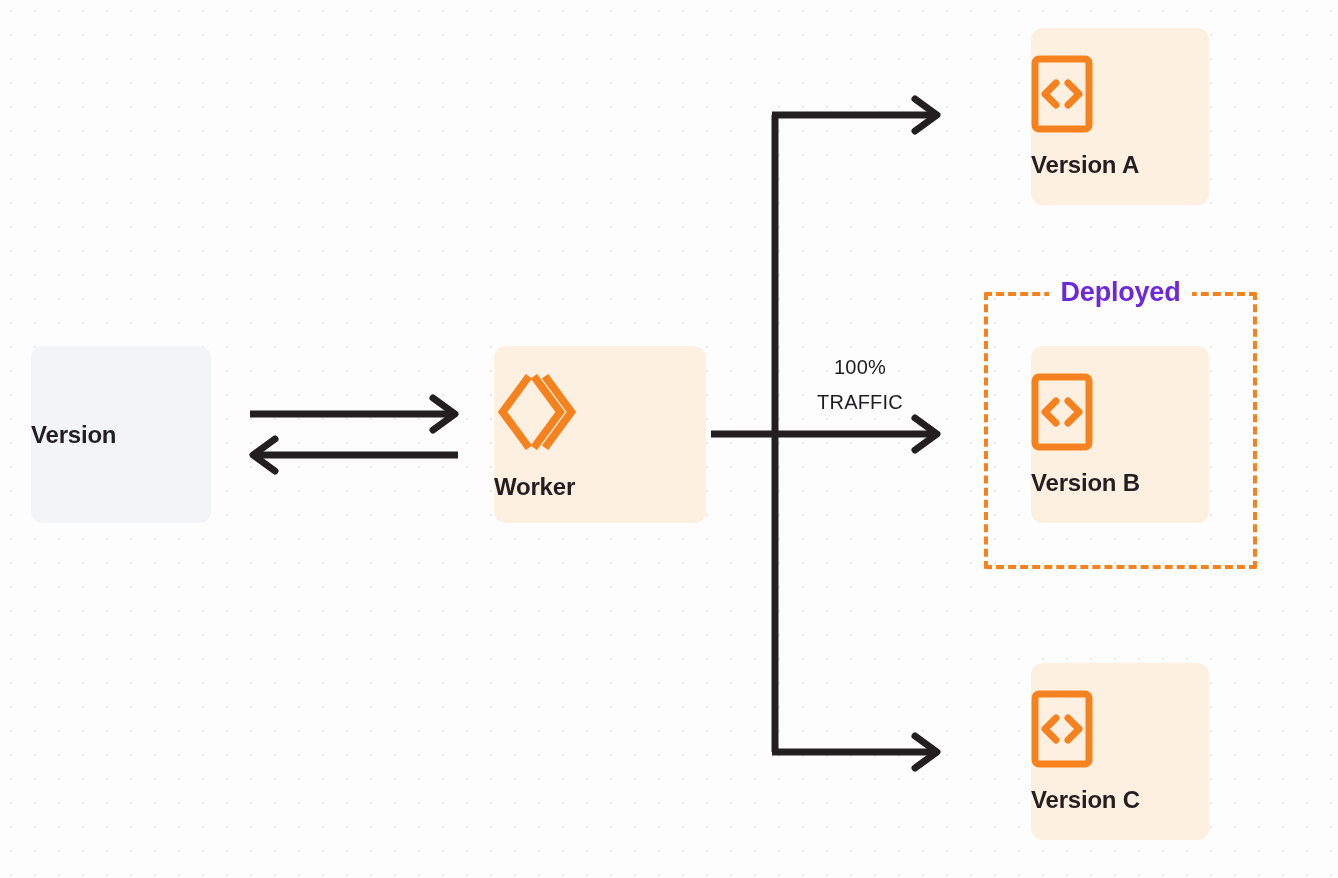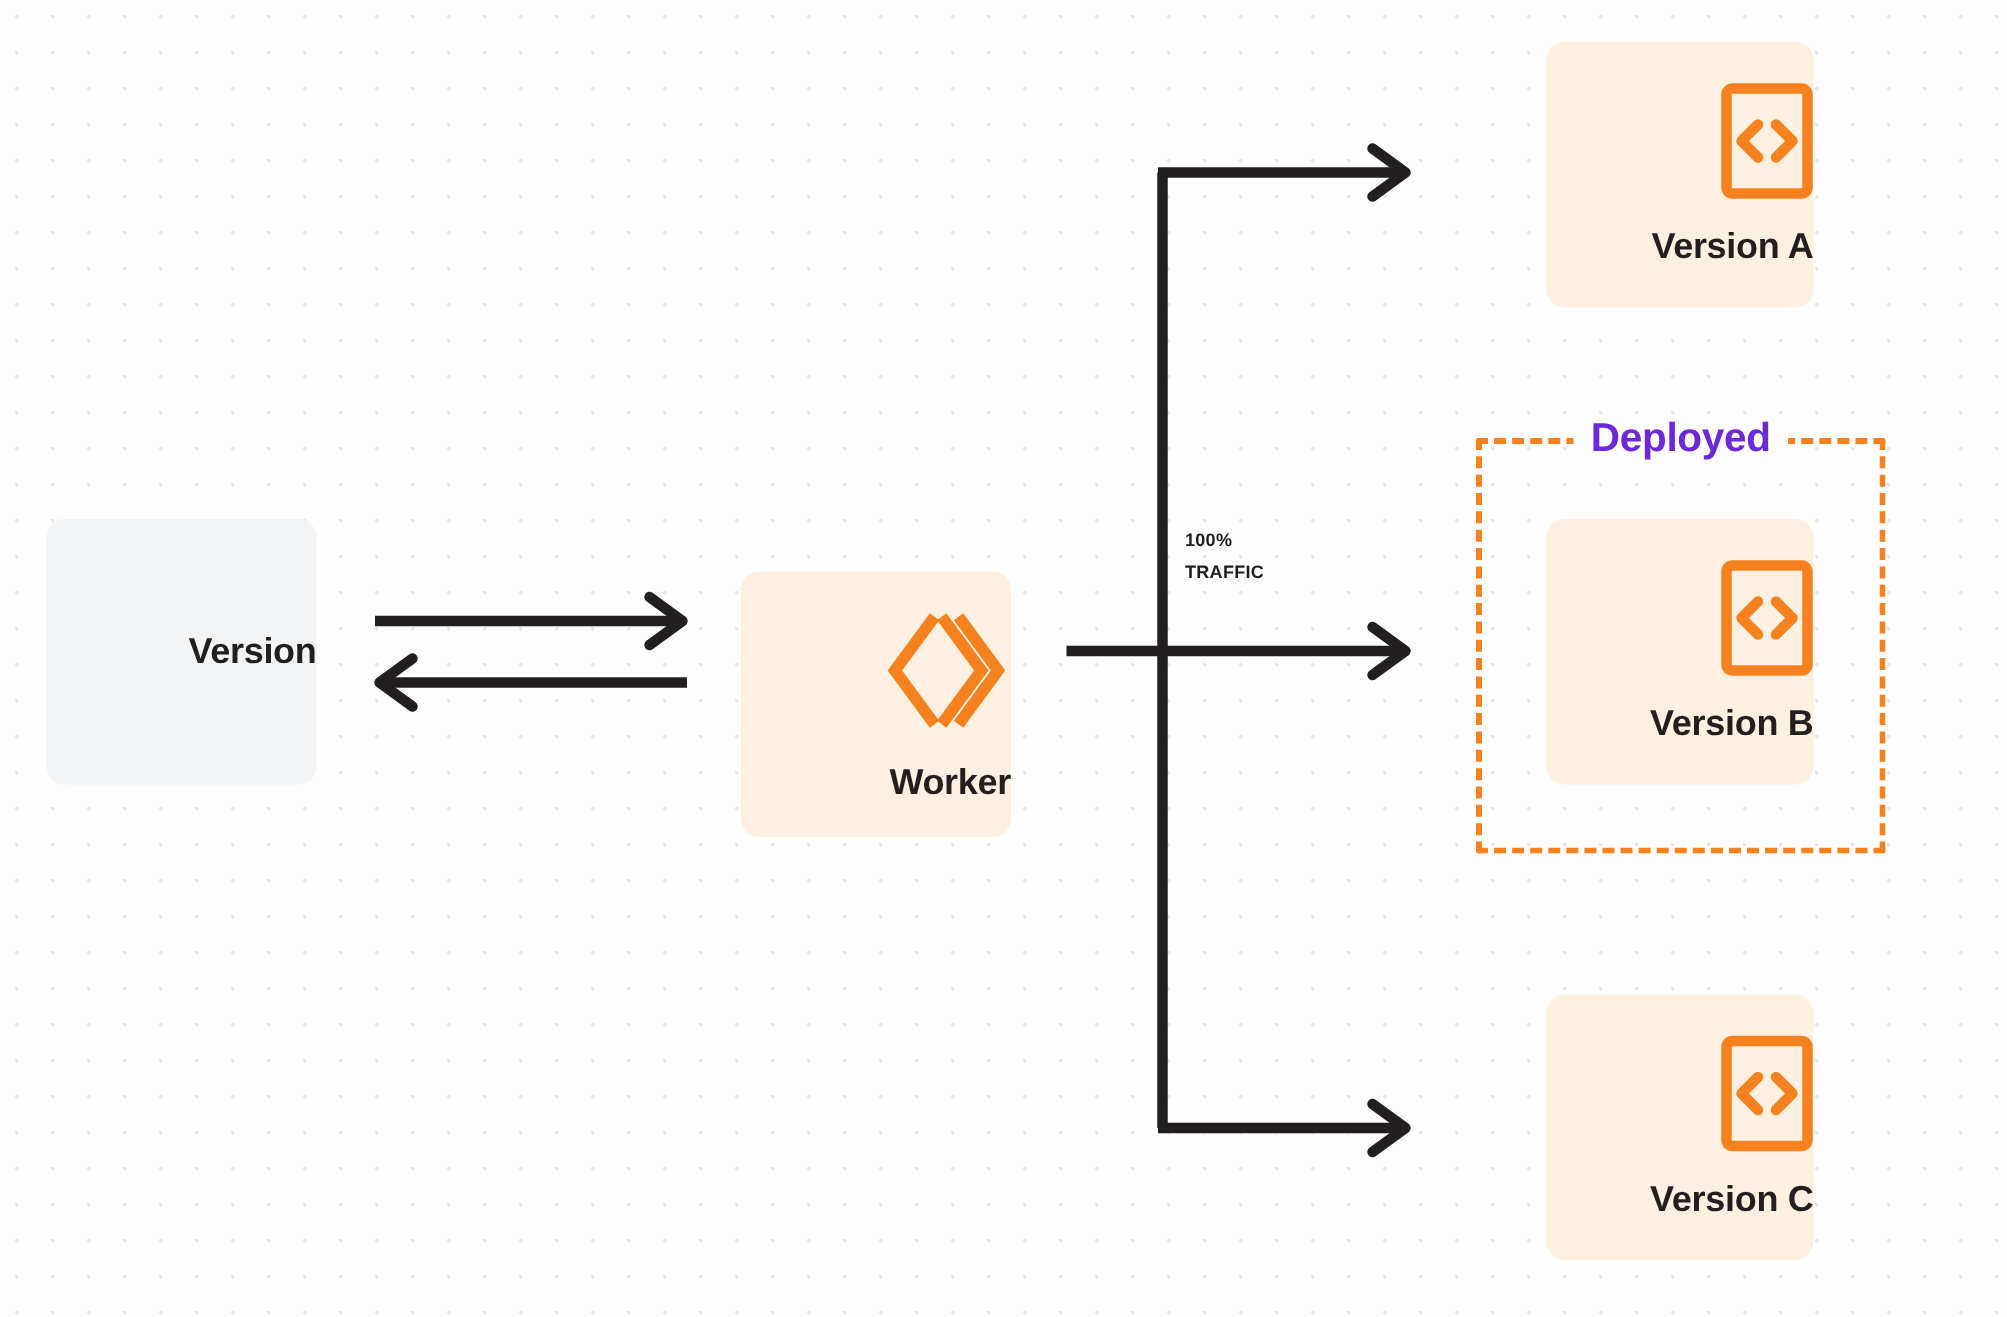--- a/index.html
+++ b/index.html
@@ -30,7 +30,7 @@
     box-sizing: border-box;
     display: flex;
     flex-direction: column;
-    align-items: flex-end;
+    align-items: flex-start;
     justify-content: center;
     border-radius: 12px;
   }

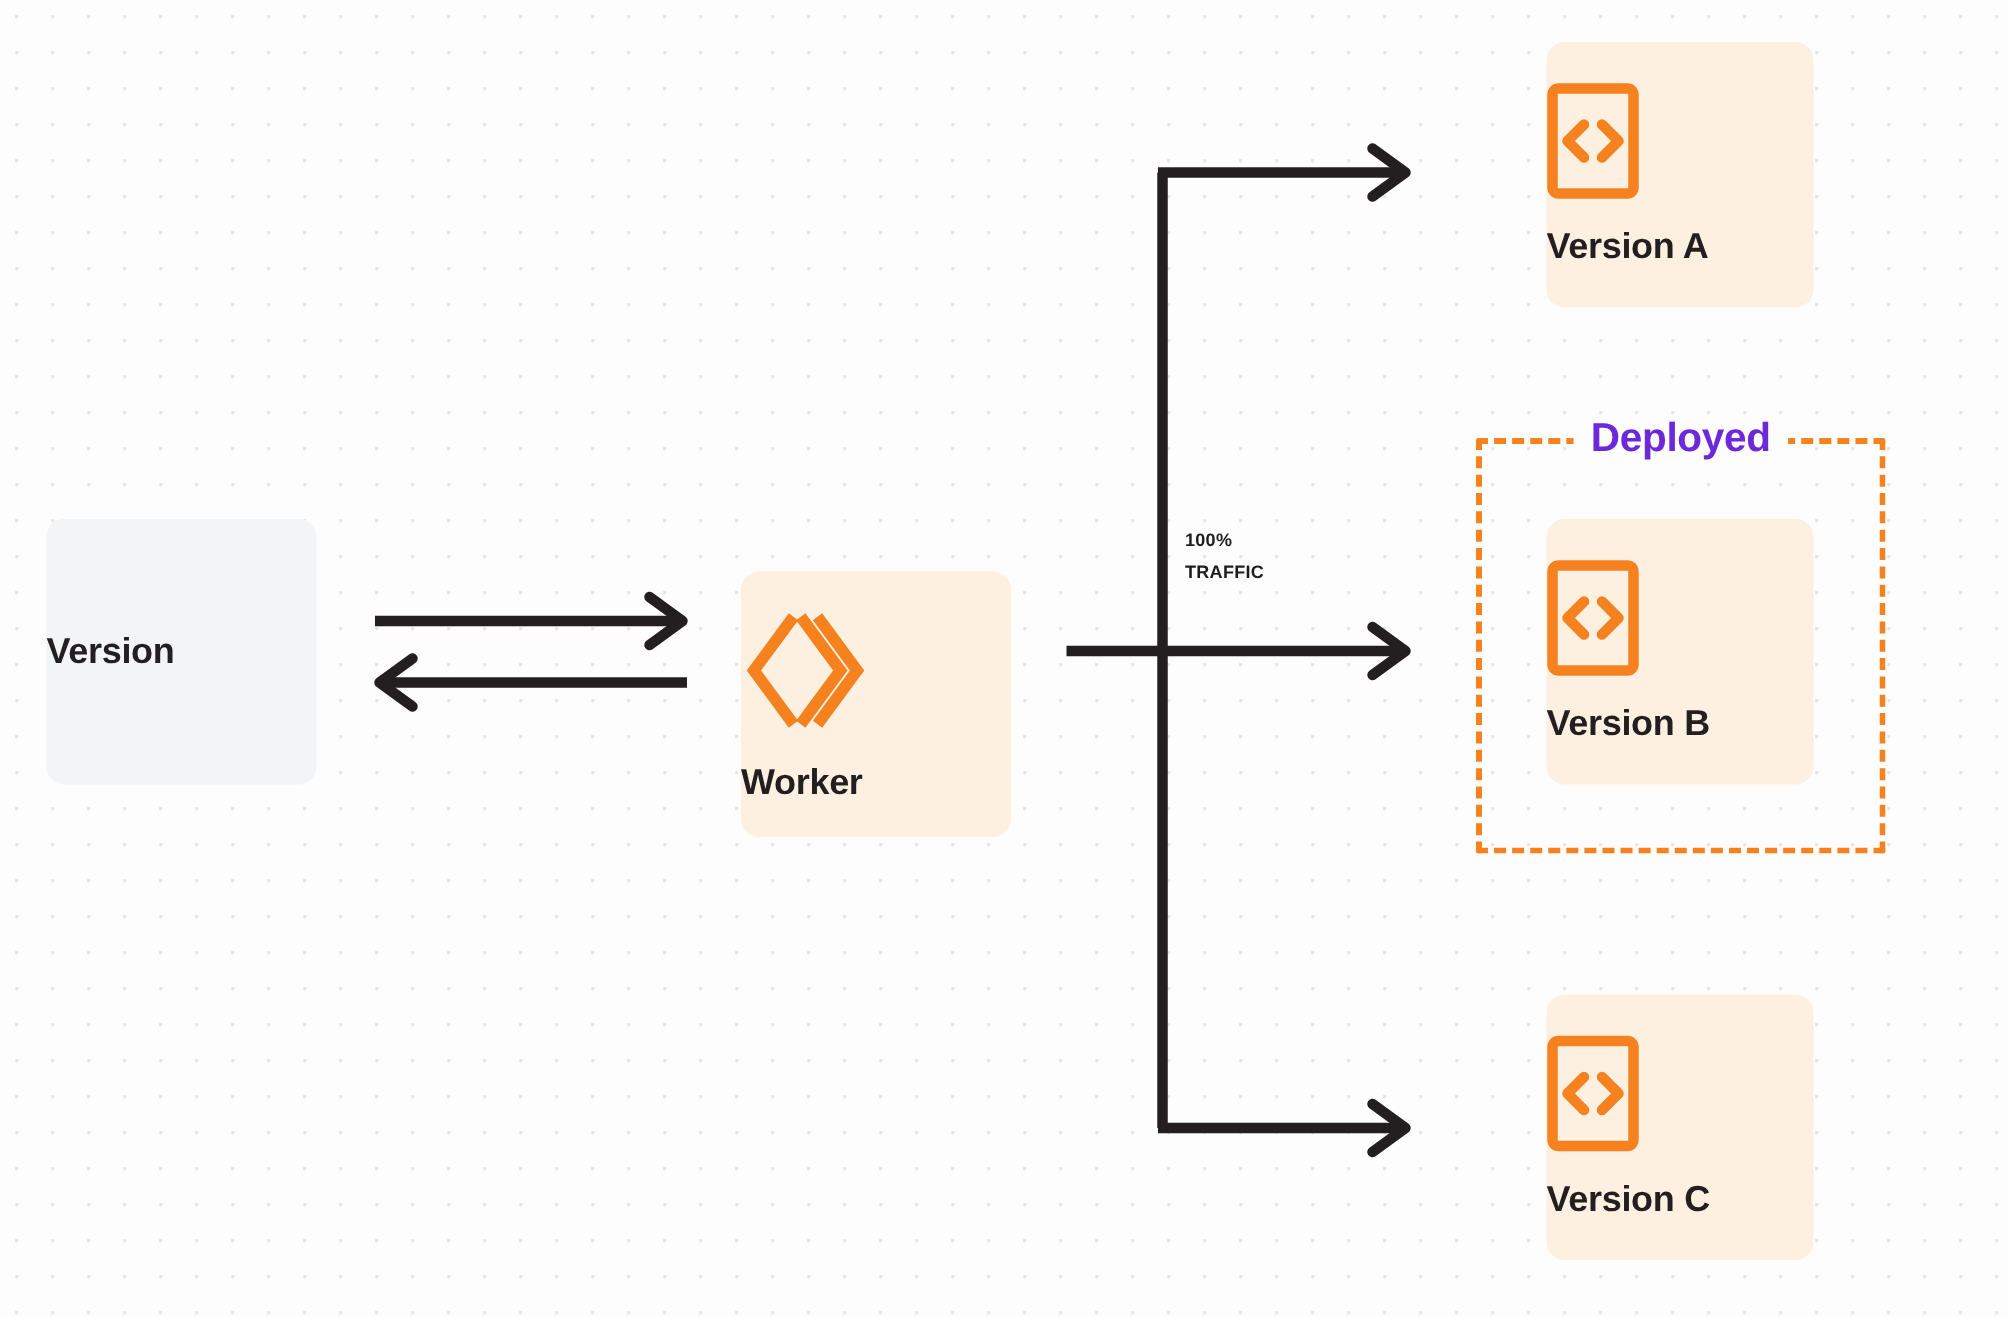--- a/index.html
+++ b/index.html
@@ -120,8 +120,9 @@
     left: 790px;
     top: 350px;
     width: 140px;
-    font-size: 12px;
-    font-weight: 700;
+    text-align: center;
+    font-size: 20px;
+    font-weight: 400;
     color: #1d1d1f;
     line-height: 1.75;
     letter-spacing: 0.2px;

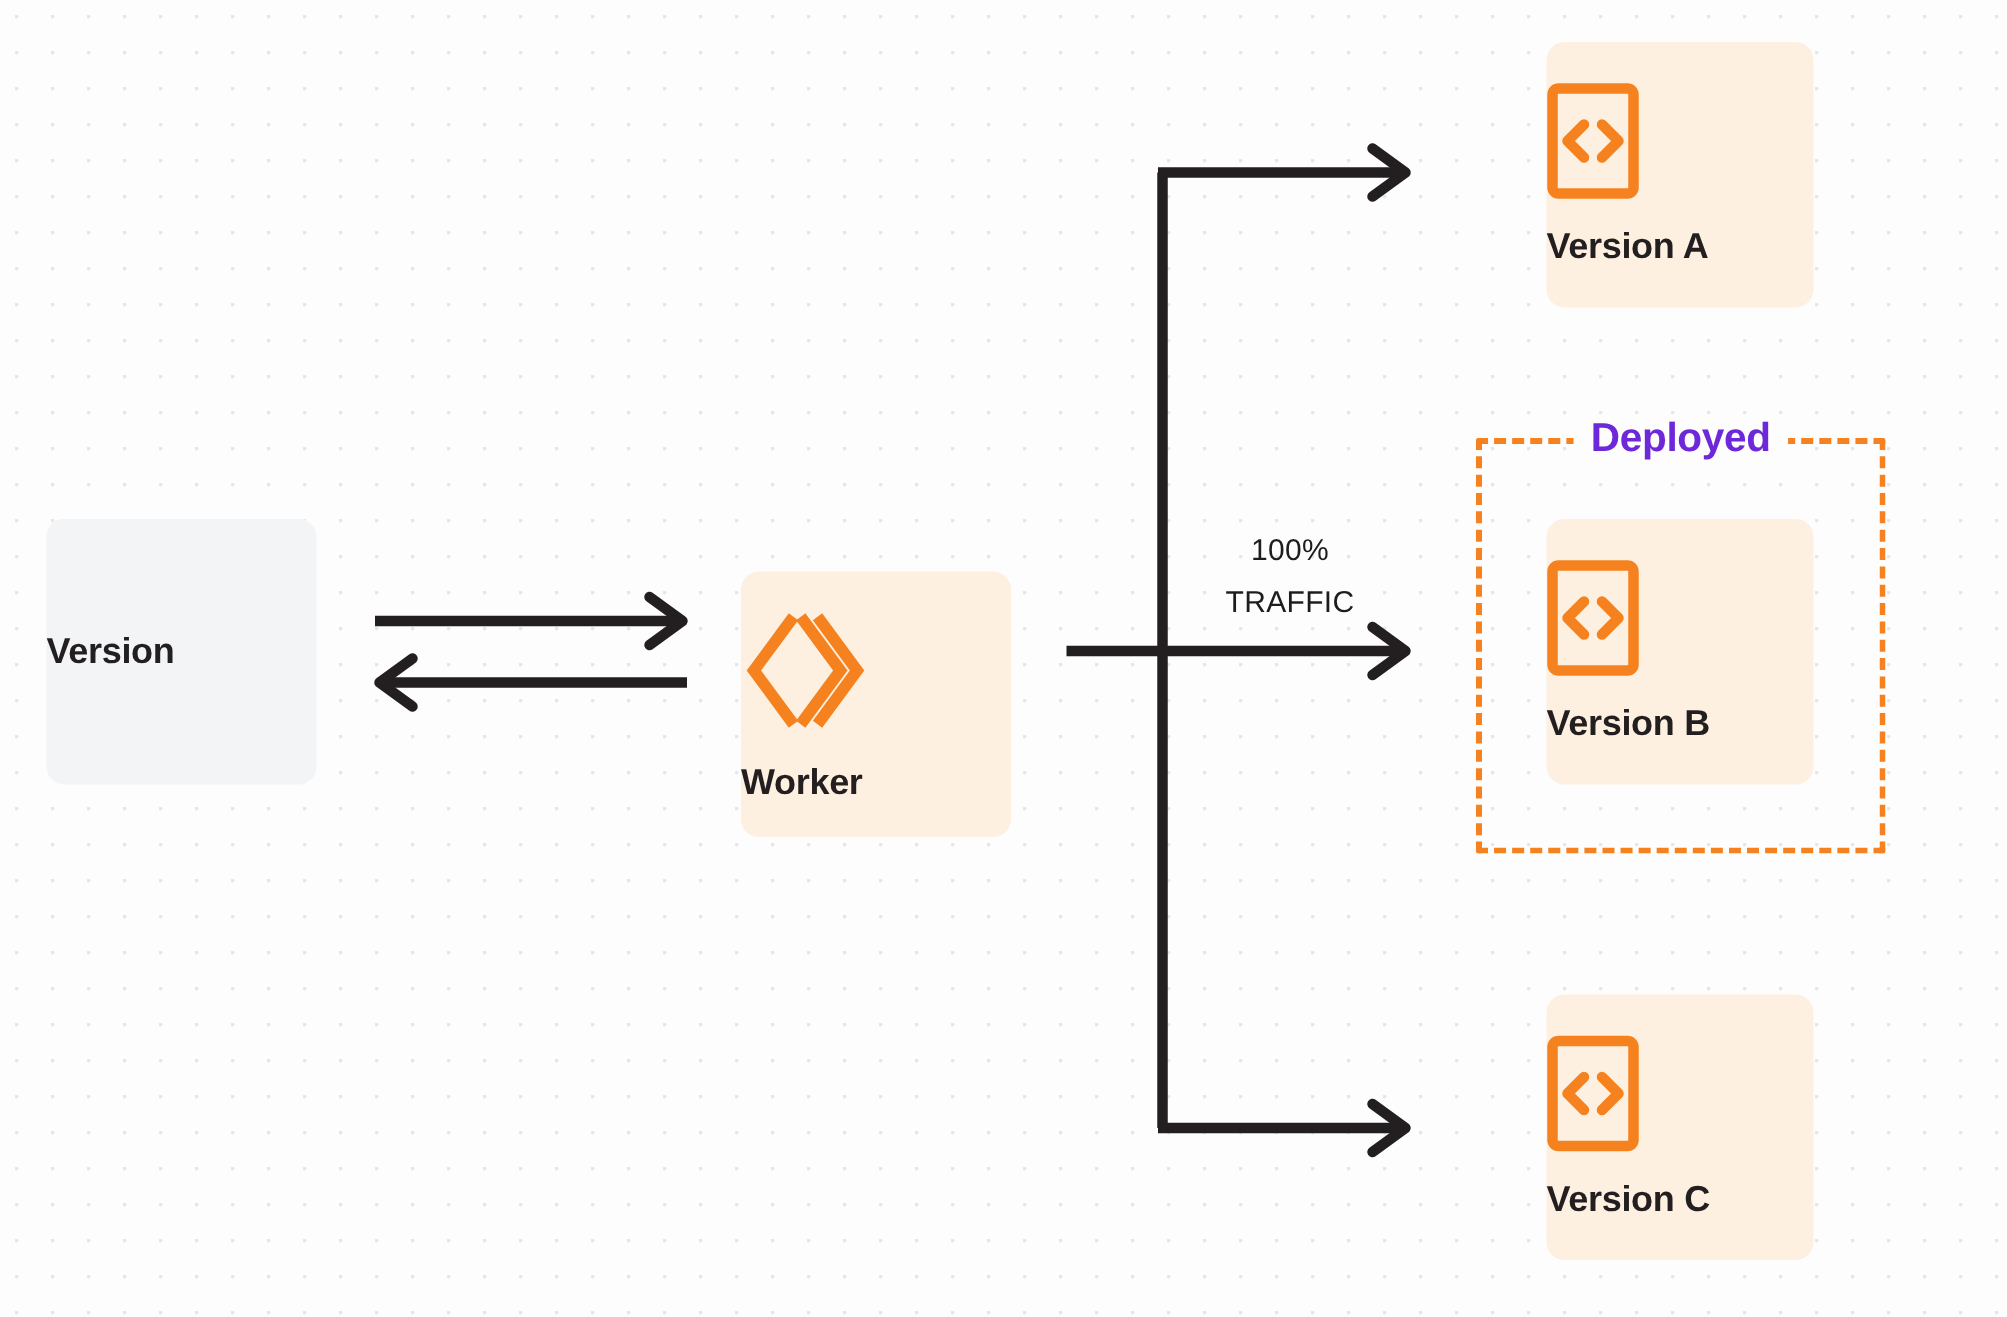--- a/index.html
+++ b/index.html
@@ -56,10 +56,9 @@
   #worker-node {
     left: 494px;
     top: 346px;
-    width: 180px;
+    width: 212px;
     height: 177px;
     background: #fdf0e0;
-    margin-top: 35px;
   }
   #worker-node .node-label { margin-top: 18px; }
 

